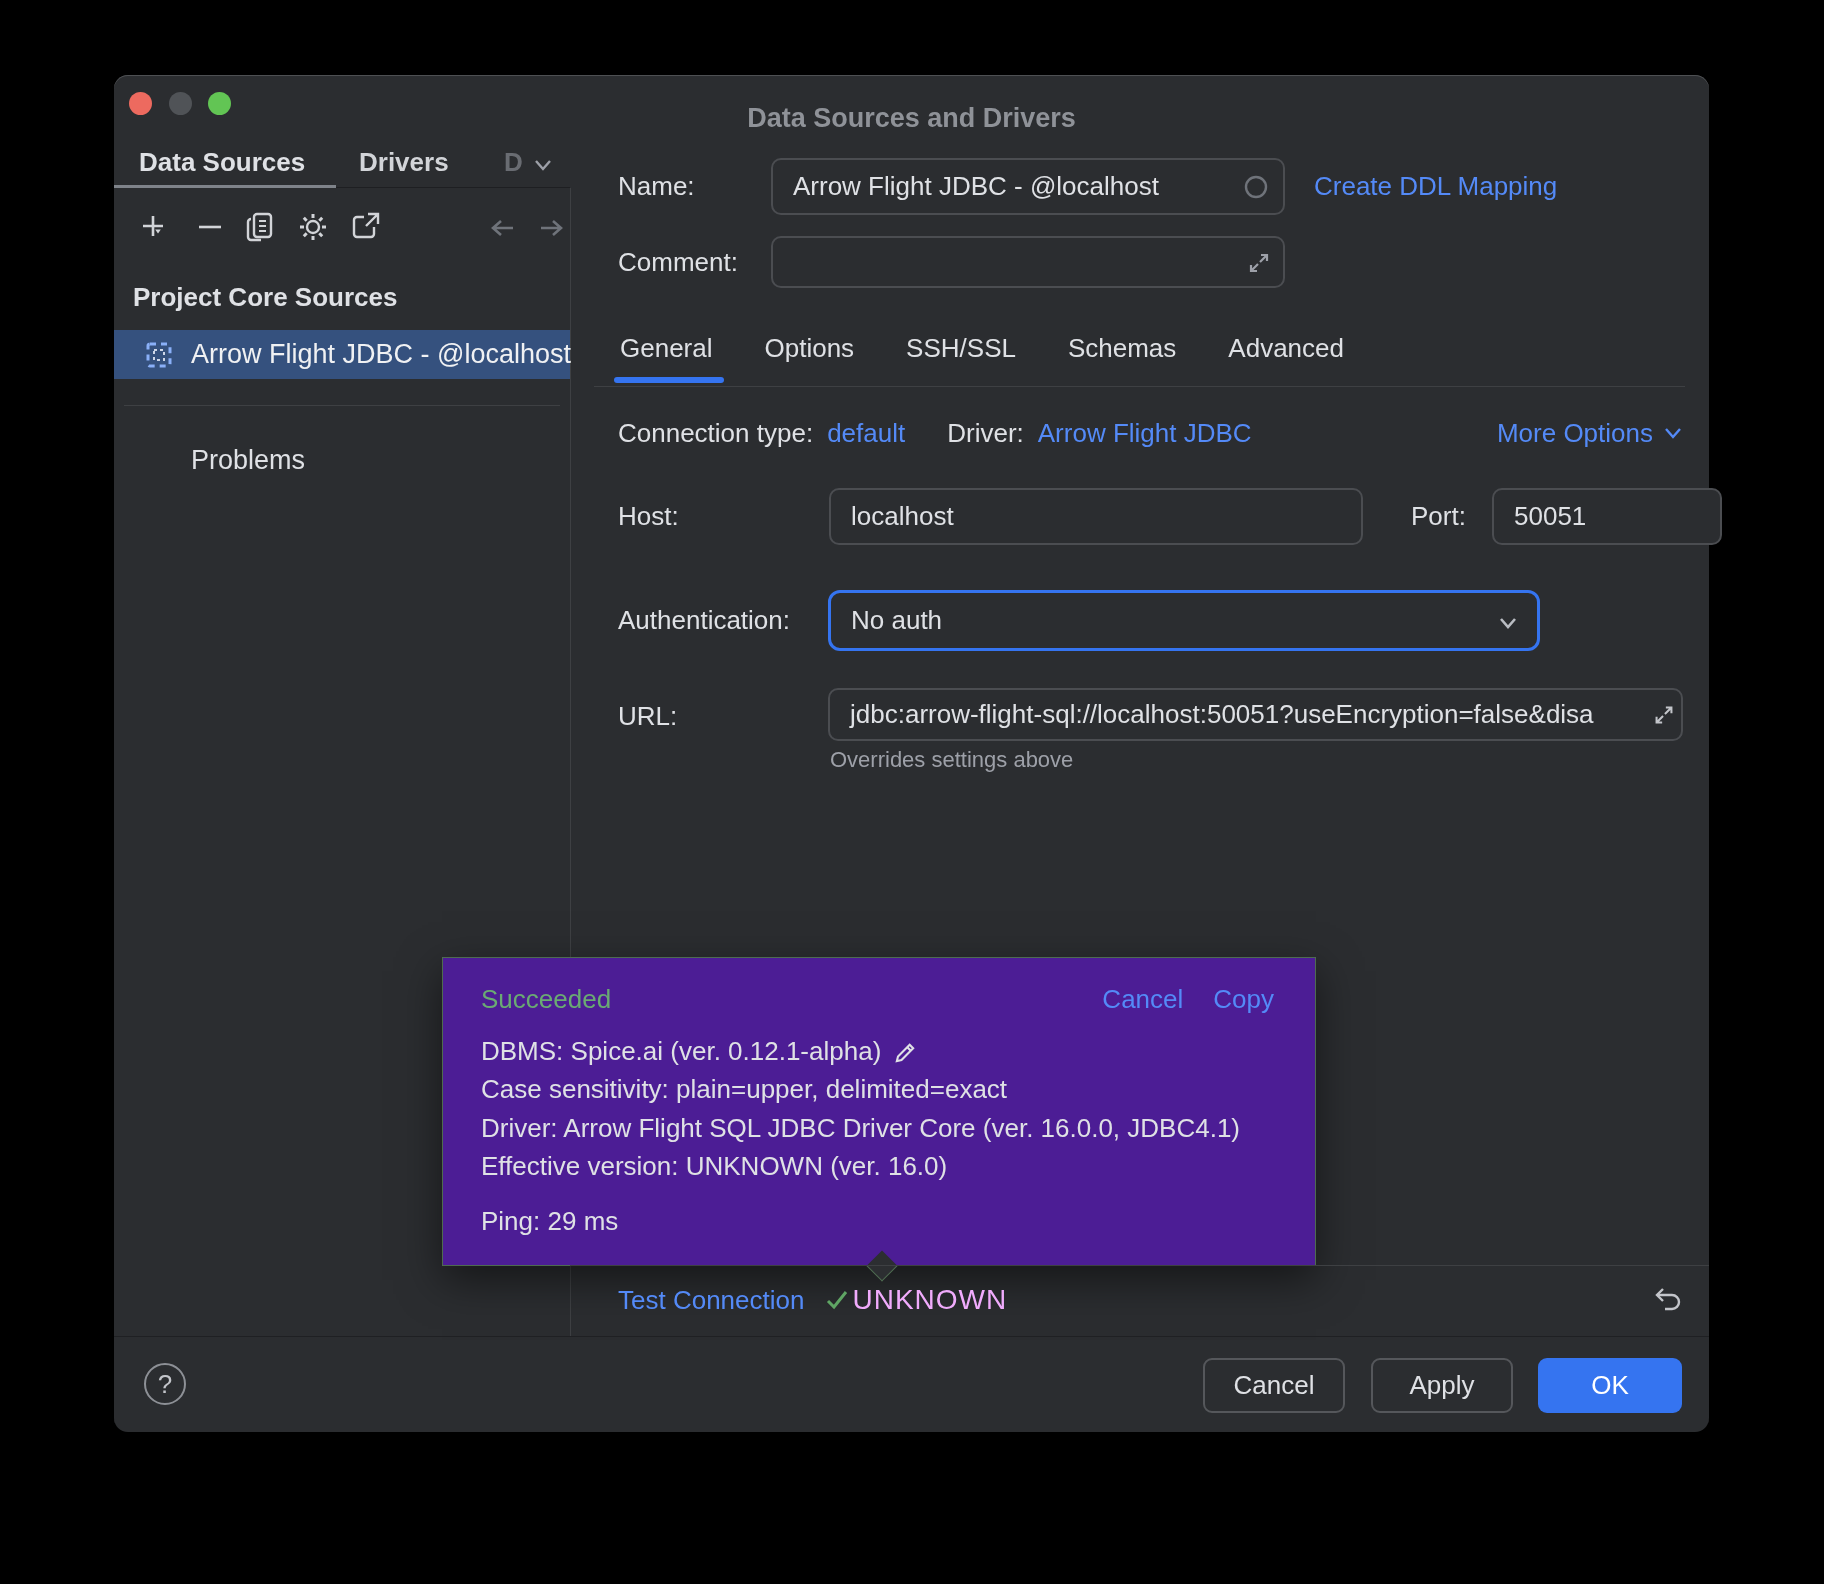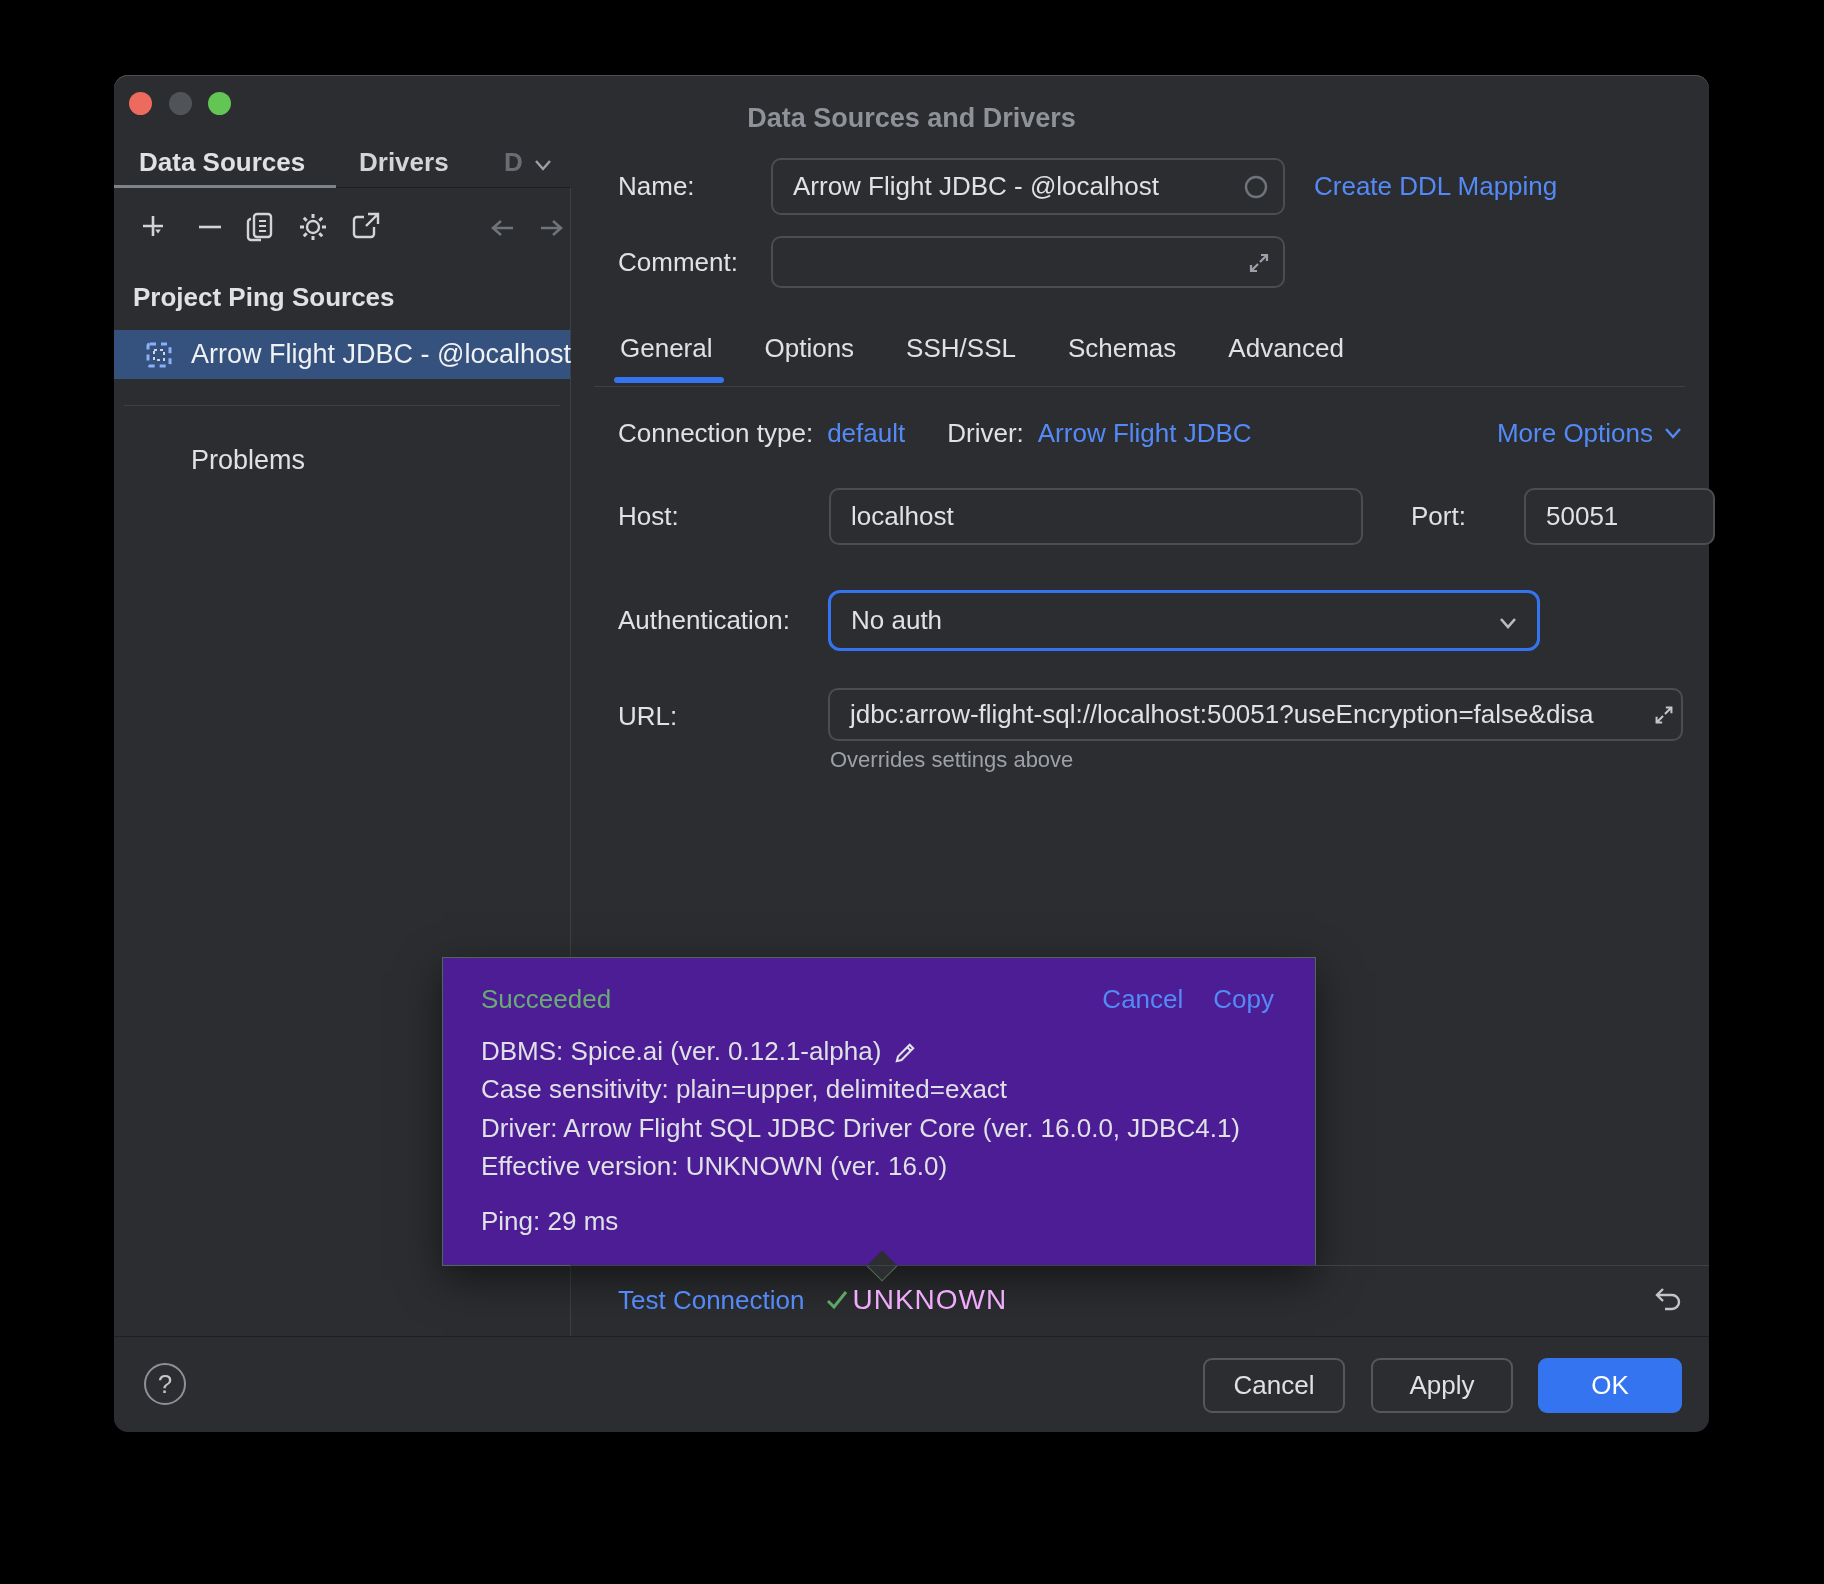--- a/index.html
+++ b/index.html
@@ -118,7 +118,7 @@
     </span>
   </div>
 
-  <div class="abs" style="left:19px;top:207px;font-size:26px;font-weight:700;color:#dfe1e5;">Project Ping Sources</div>
+  <div class="abs" style="left:19px;top:207px;font-size:26px;font-weight:700;color:#dfe1e5;">Project Core Sources</div>
 
   <div class="abs" style="left:0;top:255px;width:456px;height:49px;background:#35517e;display:flex;align-items:center;">
     <span style="margin-left:29px;">

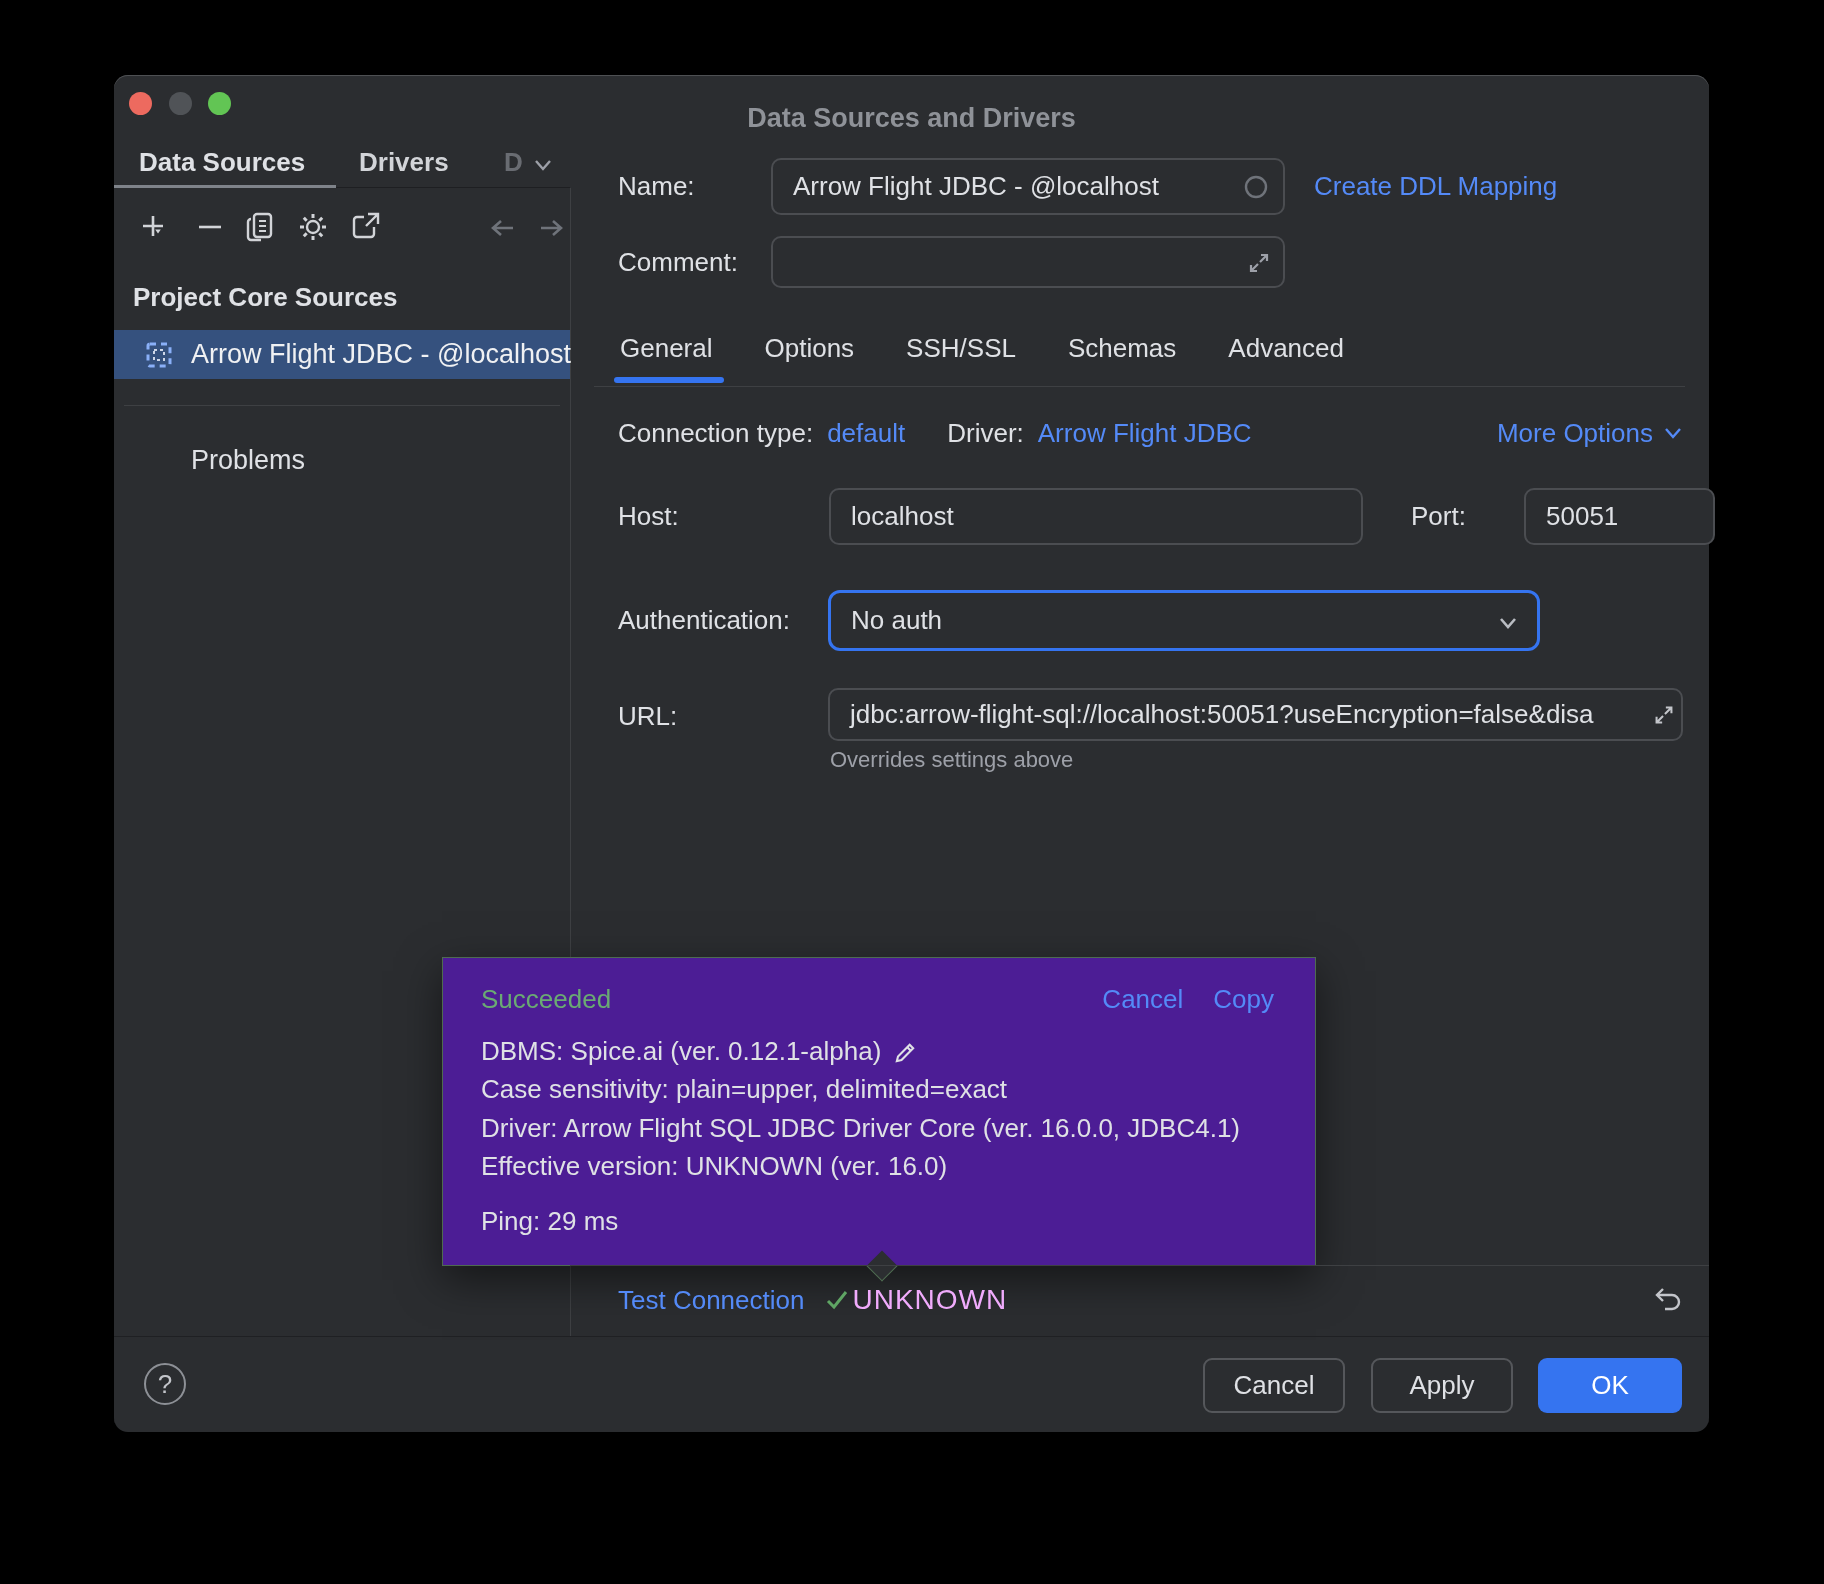--- a/index.html
+++ b/index.html
@@ -185,7 +185,7 @@
     <span>localhost</span>
   </div>
   <div class="abs label" style="left:1297px;top:426px;">Port:</div>
-  <div class="field" style="left:1410px;top:413px;width:191px;height:57px;text-align:center;">
+  <div class="field" style="left:1378px;top:413px;width:230px;height:57px;text-align:center;">
     <span>50051</span>
   </div>
 

